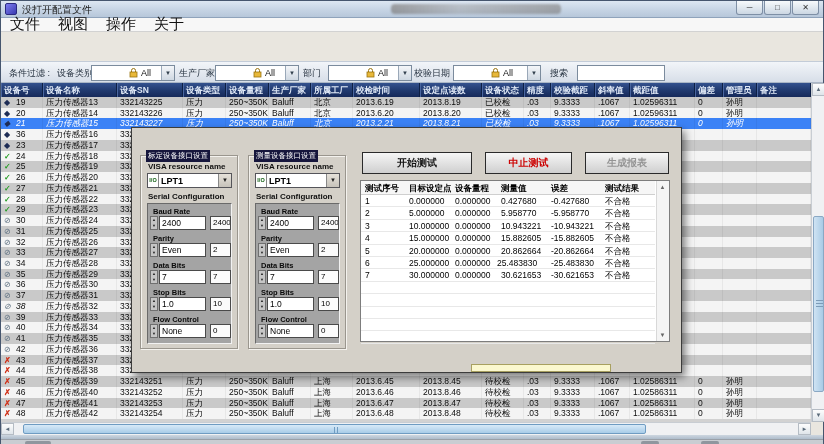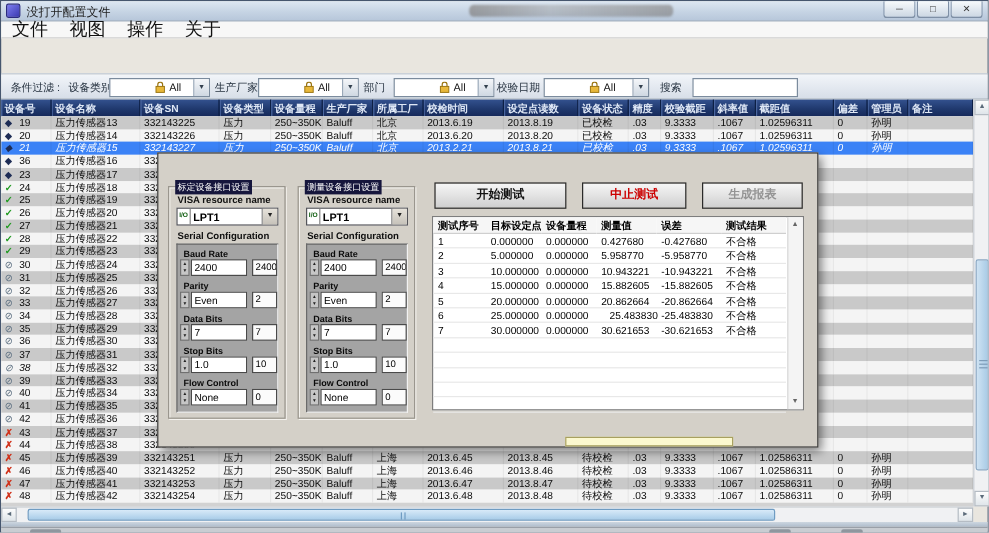--- a/index.html
+++ b/index.html
@@ -963,7 +963,7 @@
             <div class="rcell" style="left: 0px; width: 44px;">6</div>
             <div class="rcell" style="left: 44px; width: 46px;">25.000000</div>
             <div class="rcell" style="left: 90px; width: 46px;">0.000000</div>
-            <div class="rcell" style="left: 143px; width: 50px;">25.483830</div>
+            <div class="rcell" style="left: 132px; width: 50px;">25.483830</div>
             <div class="rcell" style="left: 186px; width: 54px;">-25.483830</div>
             <div class="rcell" style="left: 240px; width: 54px;">不合格</div>
           </div>

